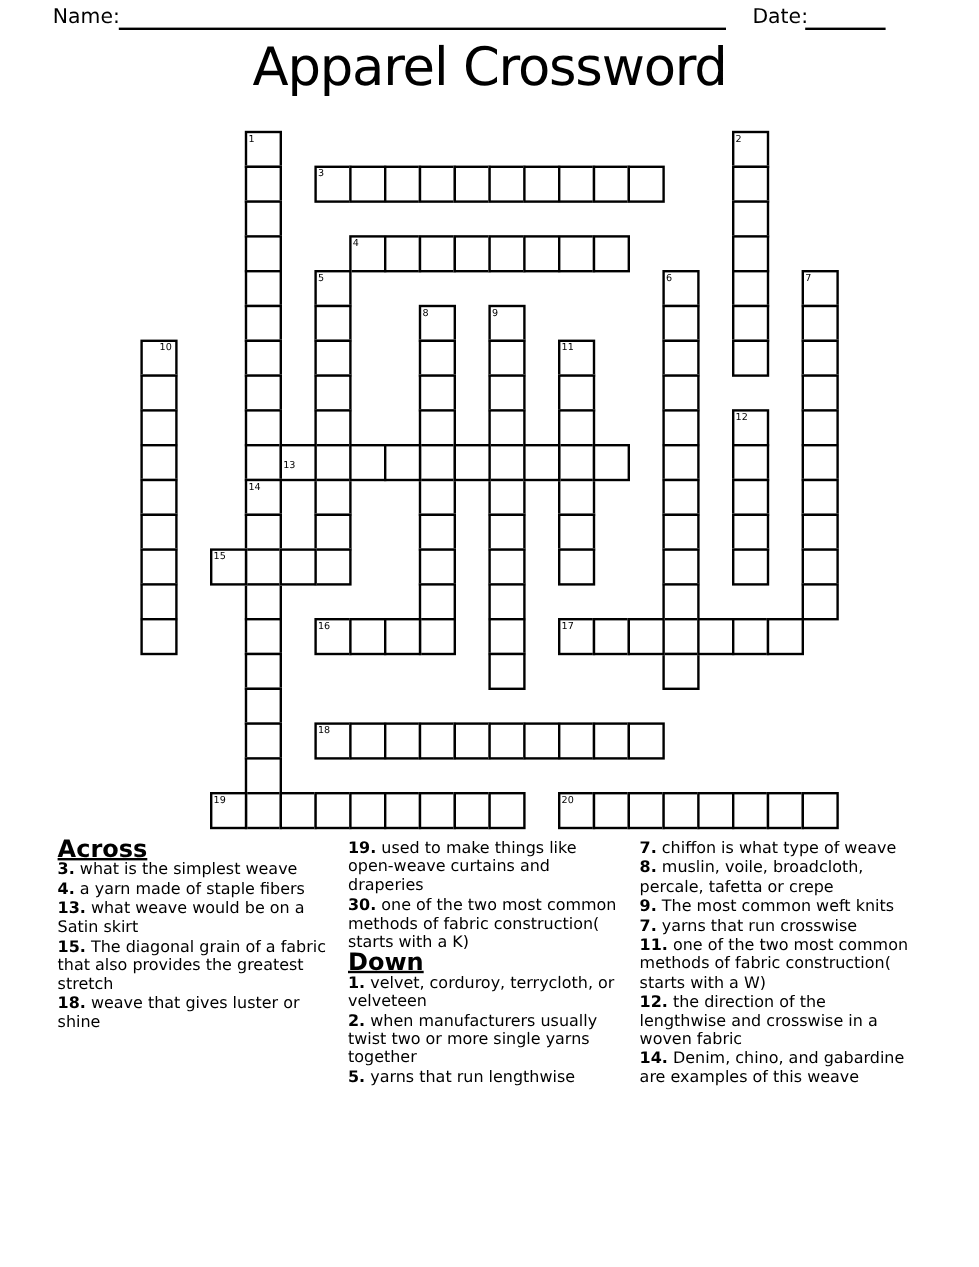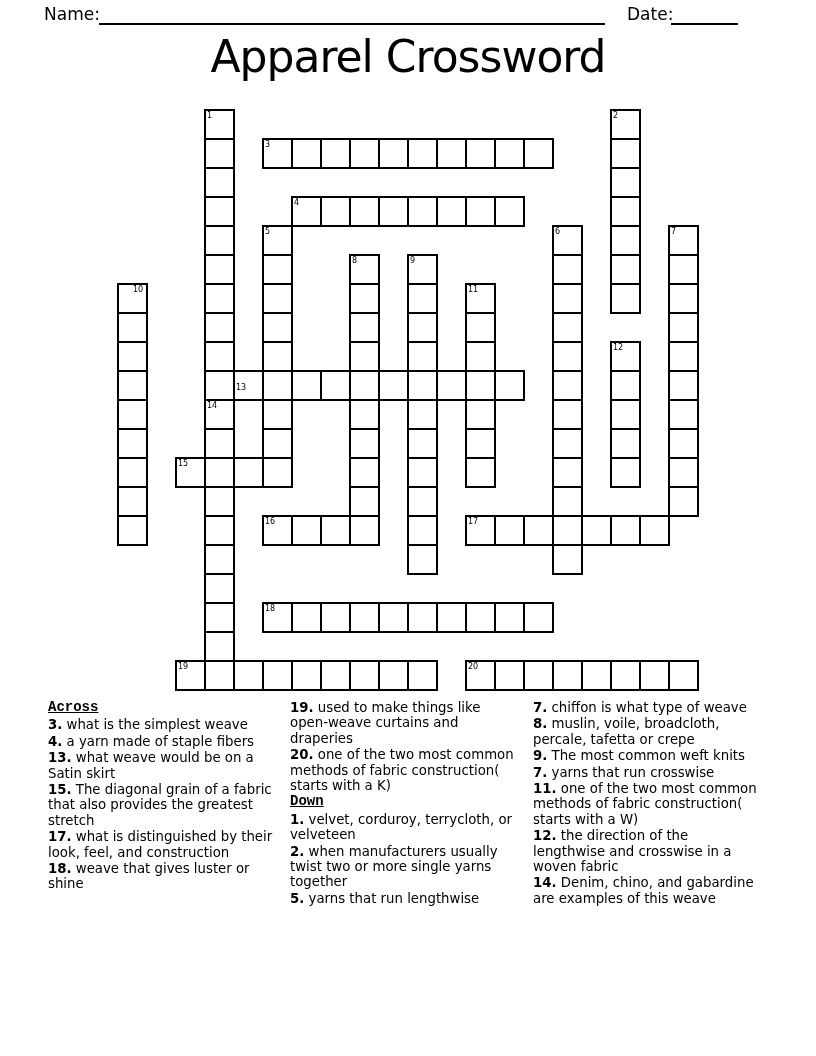--- a/index.html
+++ b/index.html
@@ -58,10 +58,9 @@
   }
   .clue-heading {
     font-weight: bold;
-    font-size: 14px;
+    font-size: 20px;
     text-decoration: underline;
     margin-bottom: 2px;
-    font-family: Liberation Mono, monospace;
   }
   .clue { margin-bottom: 1px; }
   .clue b { font-weight: bold; }

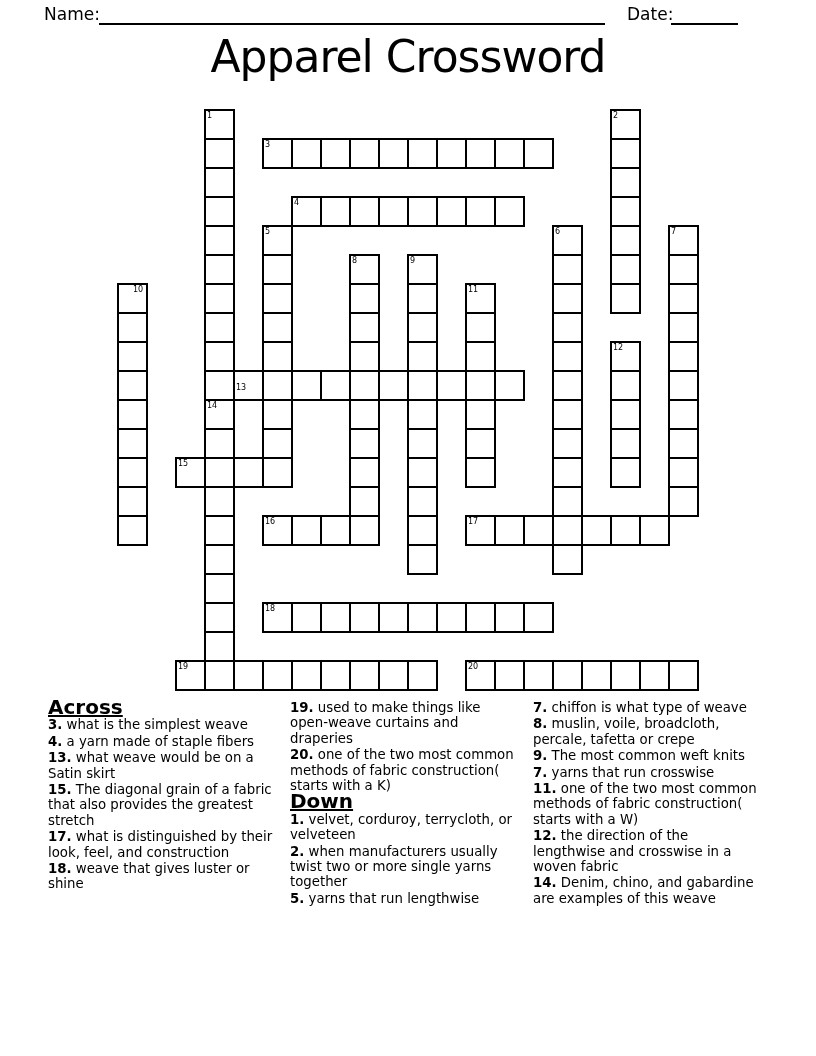--- a/index.html
+++ b/index.html
@@ -272,7 +272,7 @@
     </div>
   <div class="clue-col" style="left:290px;" id="clue-col-1">
       <div class="clue"><b>19.</b> used to make things like open-weave curtains and draperies</div>
-      <div class="clue"><b>20.</b> one of the two most common methods of fabric construction( starts with a K)</div>
+      <div class="clue"><b>30.</b> one of the two most common methods of fabric construction( starts with a K)</div>
       <div class="clue-heading">Down</div>
       <div class="clue"><b>1.</b> velvet, corduroy, terrycloth, or velveteen</div>
       <div class="clue"><b>2.</b> when manufacturers usually twist two or more single yarns together</div>

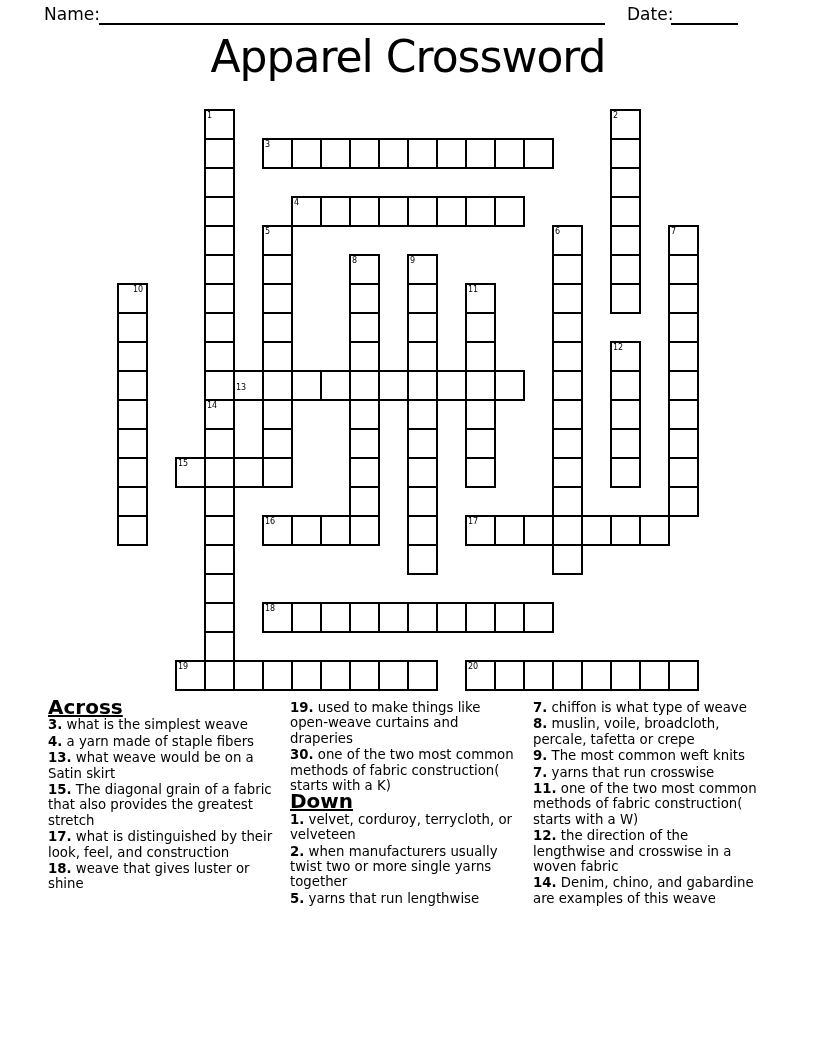--- a/index.html
+++ b/index.html
@@ -267,7 +267,6 @@
       <div class="clue"><b>4.</b> a yarn made of staple fibers</div>
       <div class="clue"><b>13.</b> what weave would be on a Satin skirt</div>
       <div class="clue"><b>15.</b> The diagonal grain of a fabric that also provides the greatest stretch</div>
-      <div class="clue"><b>17.</b> what is distinguished by their look, feel, and construction</div>
       <div class="clue"><b>18.</b> weave that gives luster or shine</div>
     </div>
   <div class="clue-col" style="left:290px;" id="clue-col-1">

